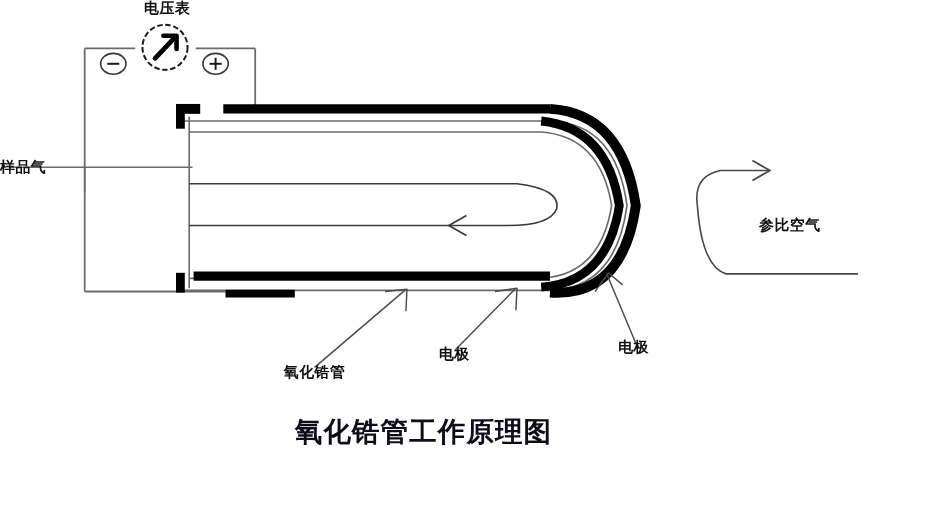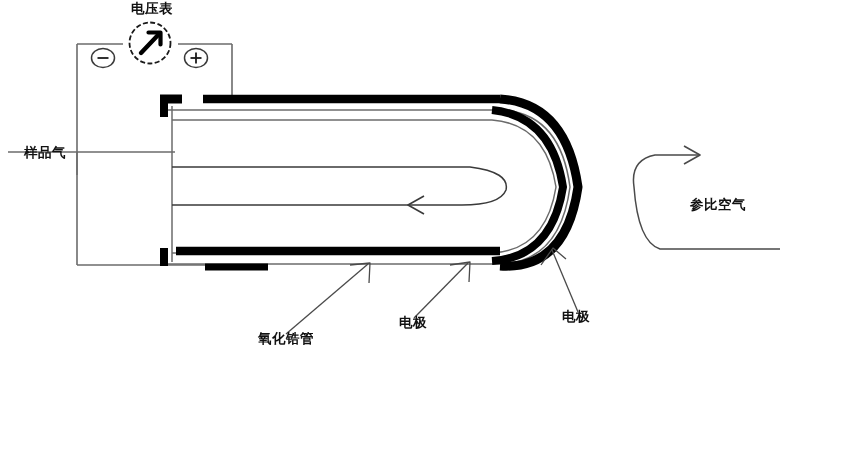--- a/index.html
+++ b/index.html
@@ -158,7 +158,7 @@
 
   <div class="lbl lbl-sm" style="left:131px; top:2px;">电压表</div>
 
-  <div class="lbl lbl-sm" style="left:24px; top:146px;">样品气</div>
+  <div class="lbl lbl-sm" style="left:0; top:146px;">样品气</div>
 
   <div class="lbl lbl-sm" style="left:690px; top:198px;font-family:Liberation Serif, serif;">参比空气</div>
 

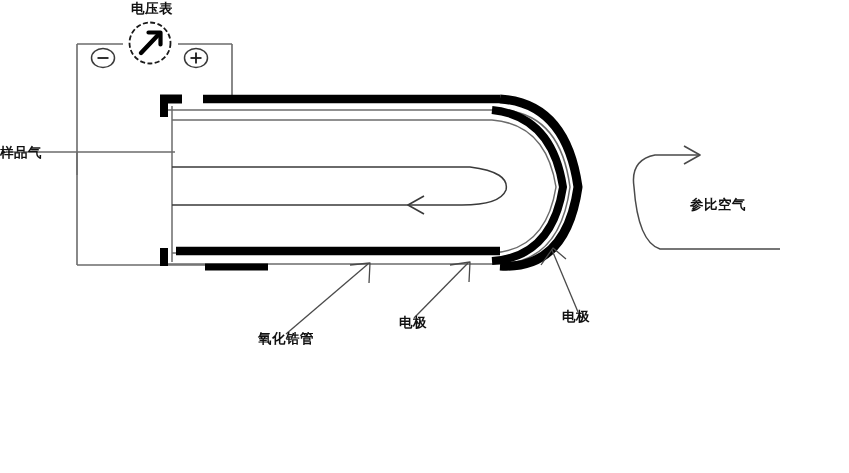--- a/index.html
+++ b/index.html
@@ -168,6 +168,7 @@
 
   <div class="lbl lbl-sm" style="left:562px; top:310px;">电极</div>
 
+  <div class="title" style="left:268px; top:376px;">氧化锆管工作原理图</div>
 
 </div>
 

